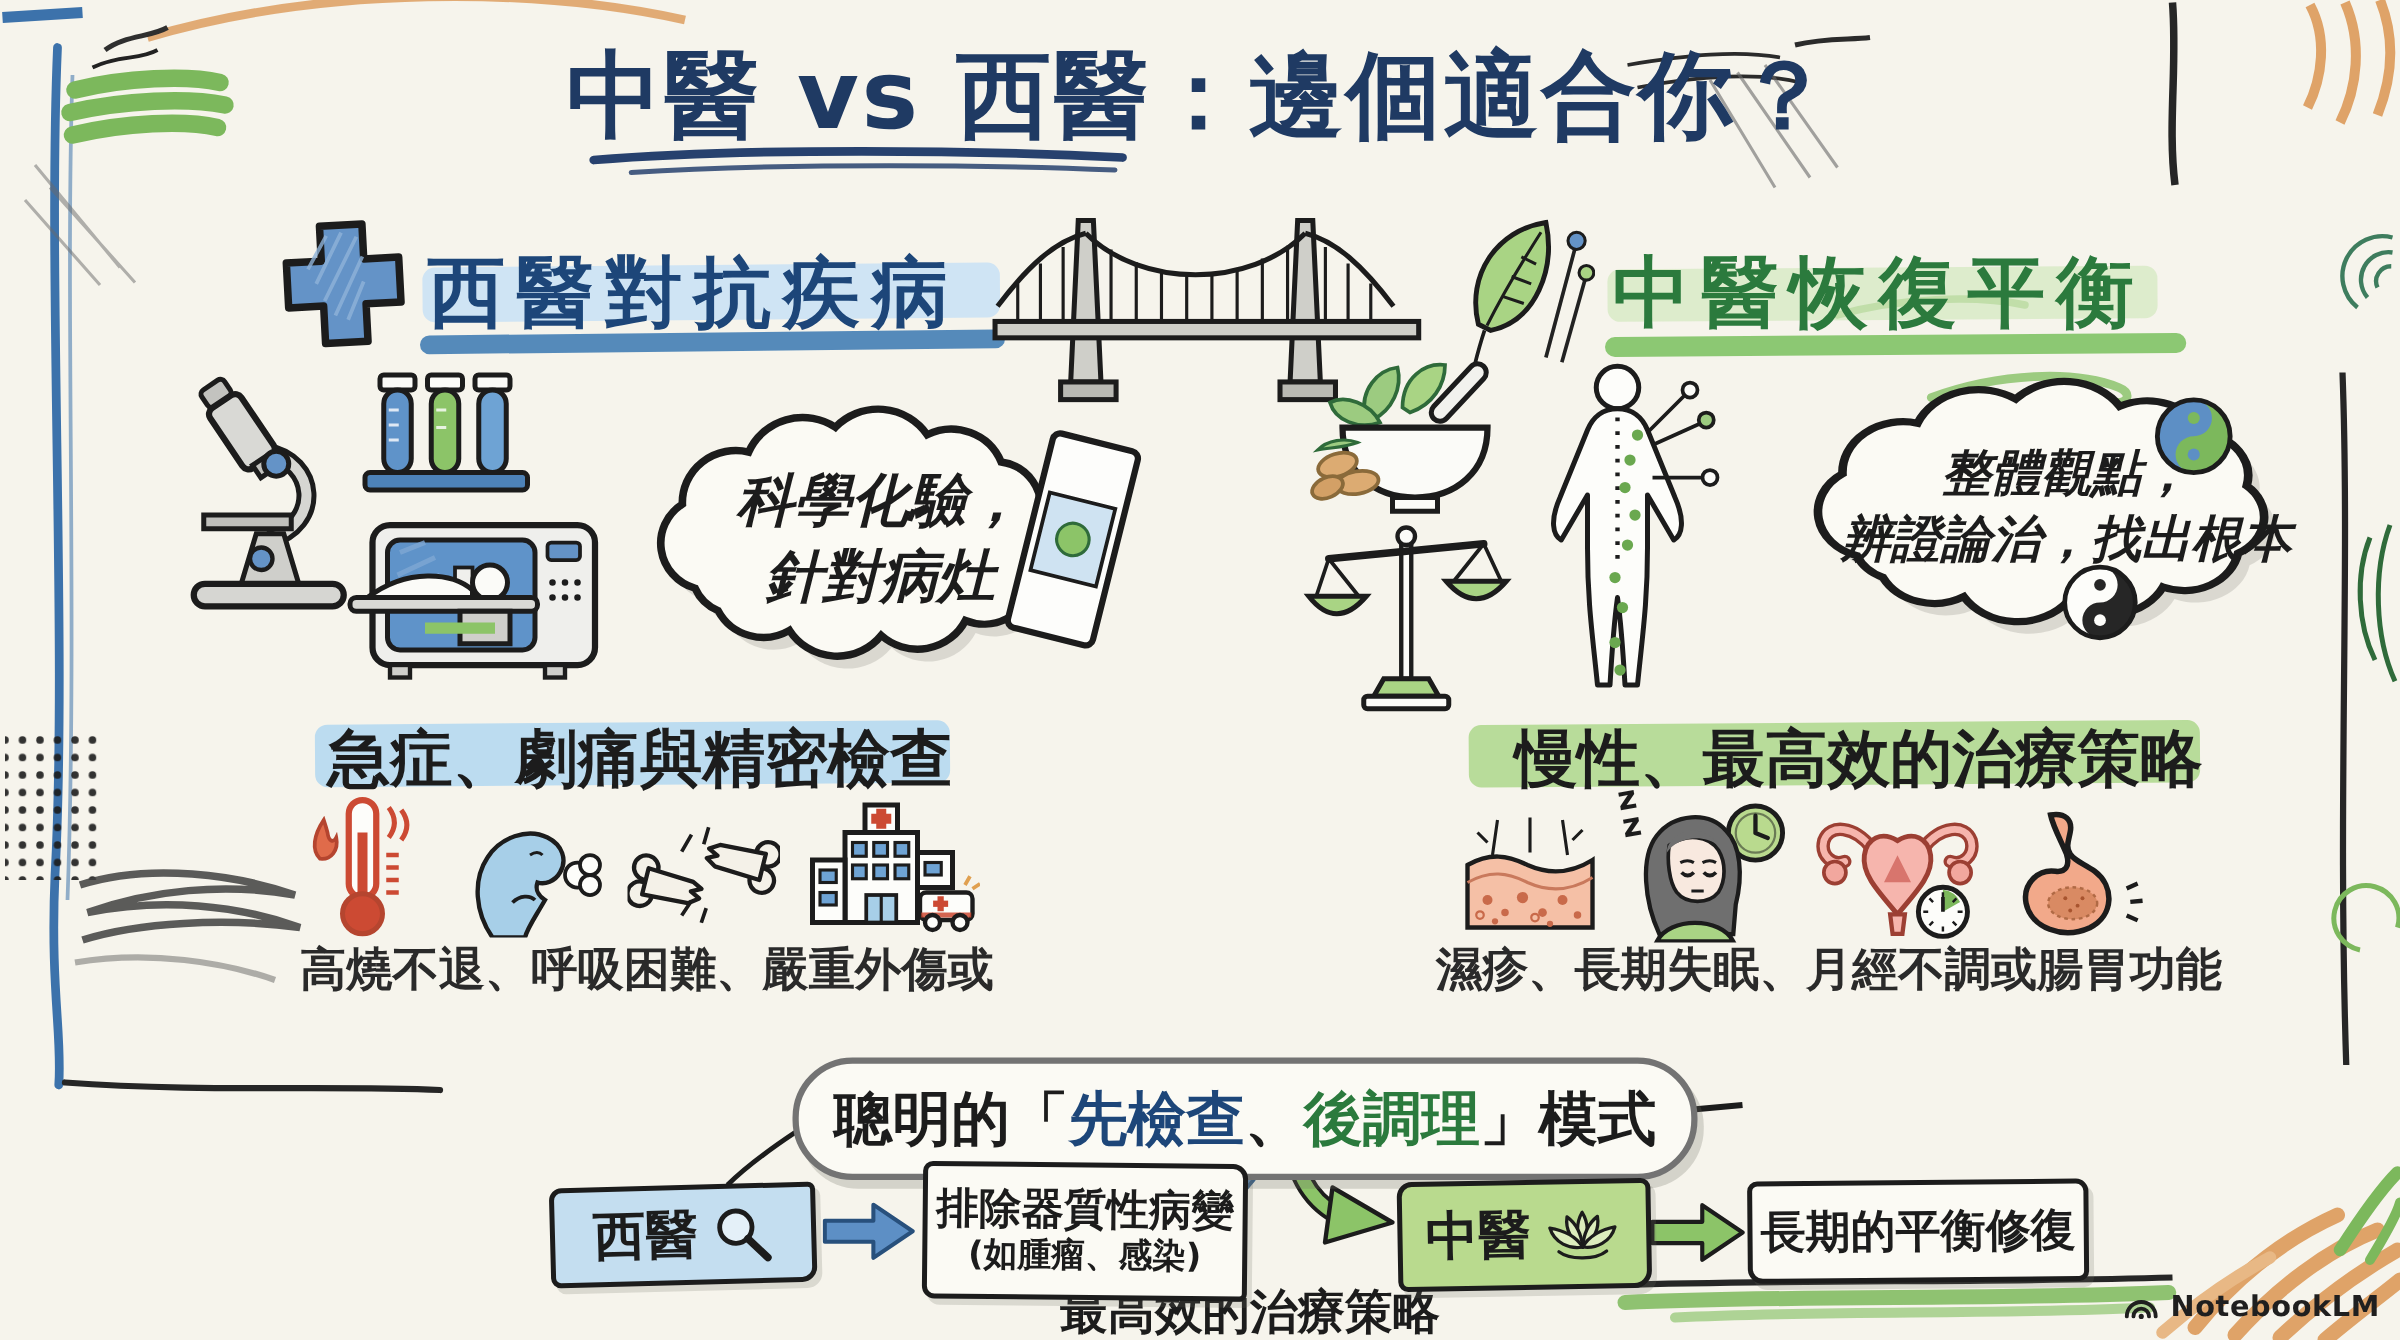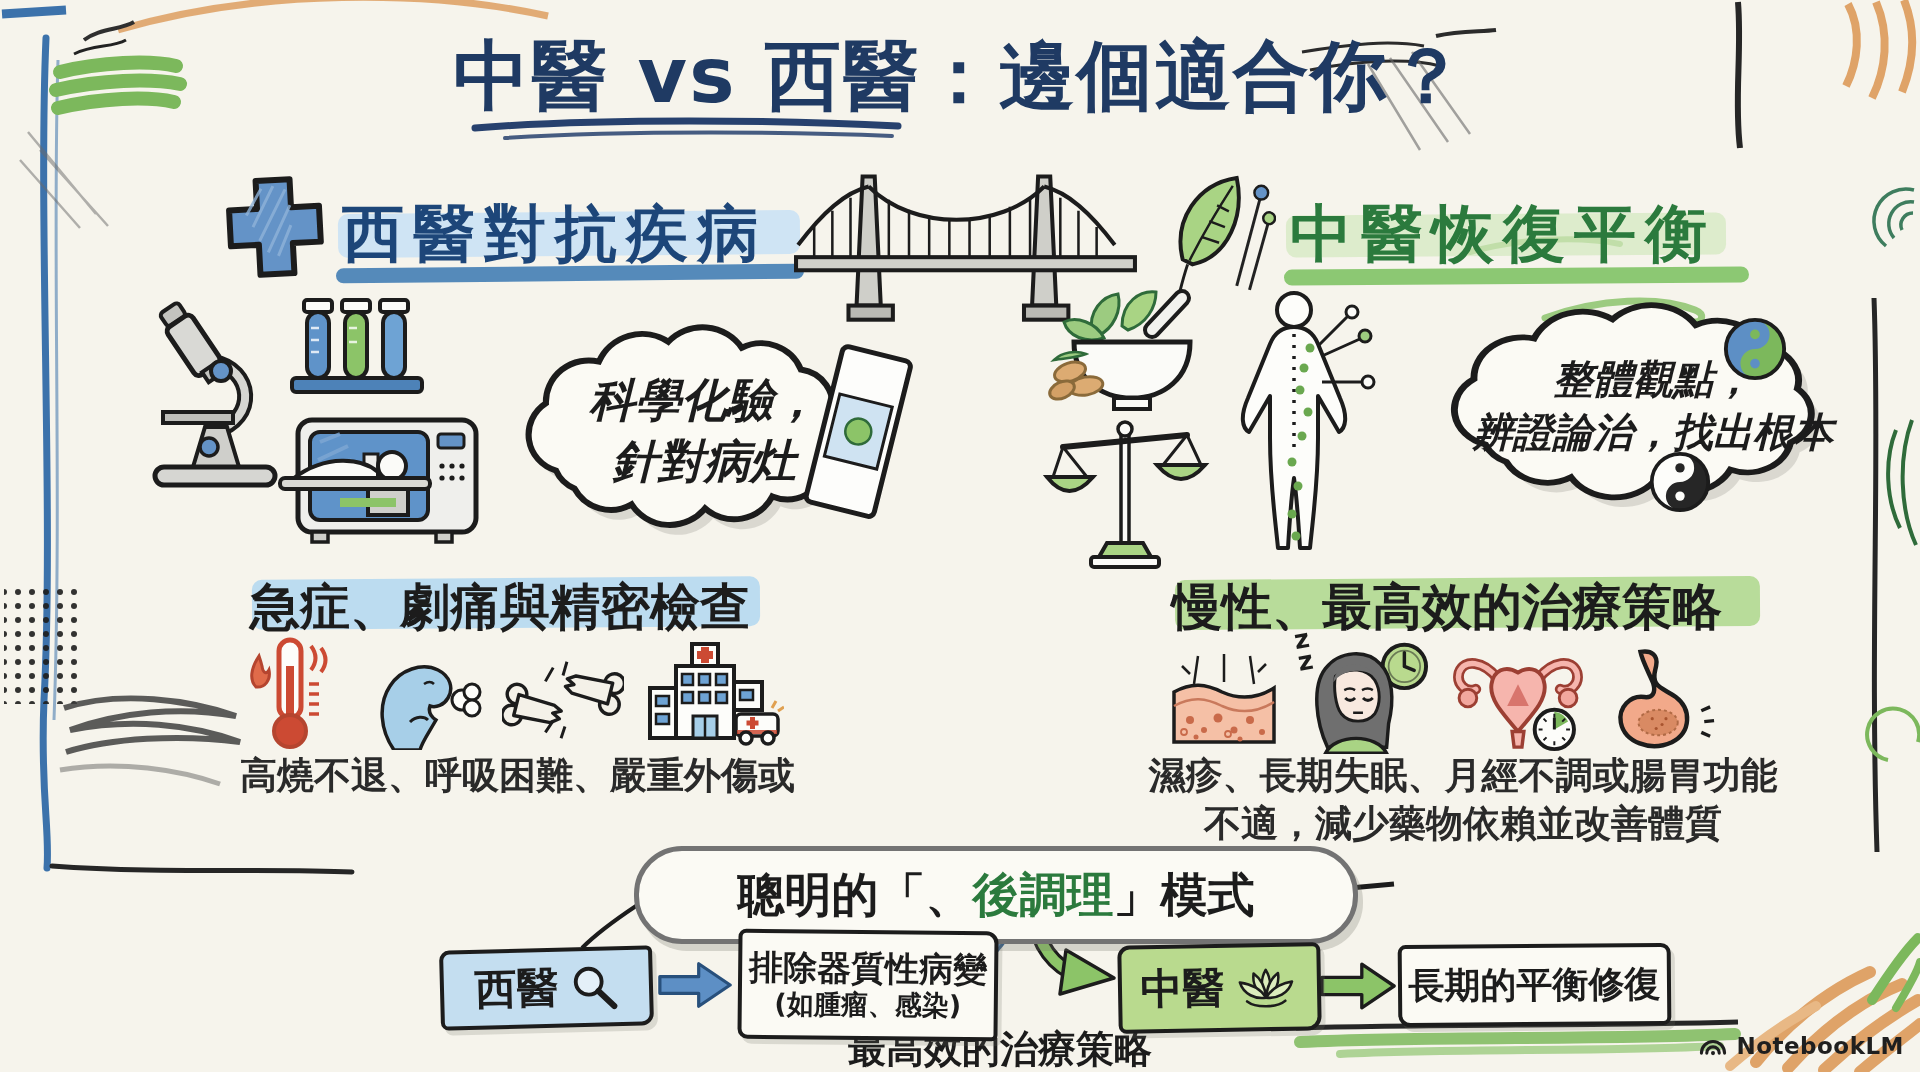--- a/index.html
+++ b/index.html
@@ -20,7 +20,7 @@
   .cloud-text{position:absolute;inset:0;display:flex;flex-direction:column;align-items:center;
               justify-content:center;font-weight:900;line-height:1.32;text-align:center;font-style:italic;}
 
-  .subhead{font-weight:900;font-size:50px;text-align:left;white-space:nowrap;}
+  .subhead{font-weight:900;font-size:50px;text-align:right;white-space:nowrap;}
   .bodytxt{font-weight:800;font-size:37px;line-height:1.3;text-align:center;color:#2a2a2a;}
 
   .capsule{left:634px;top:846px;width:714px;height:88px;background:#fbfaf4;

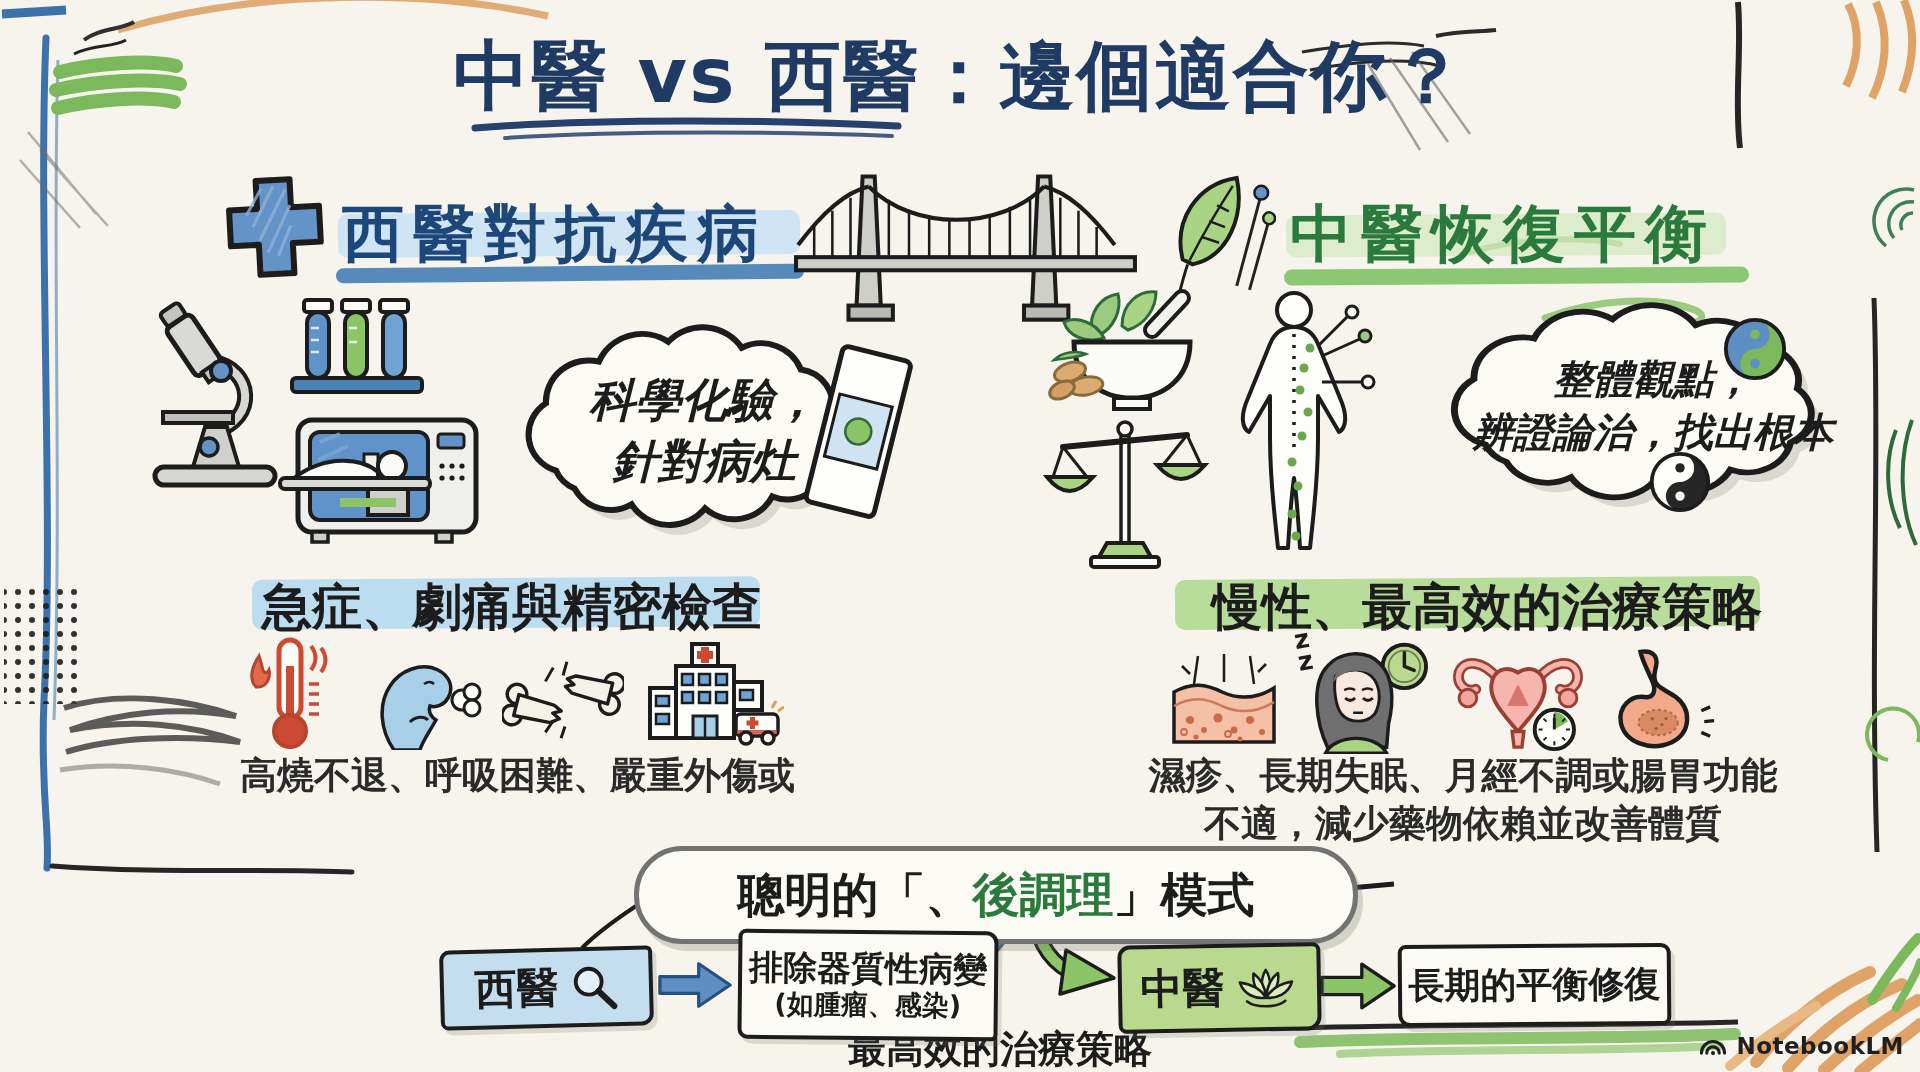--- a/index.html
+++ b/index.html
@@ -410,7 +410,6 @@
 
   <div class="abs bodytxt" style="left:1128px;top:752px;width:670px">
     <div>濕疹、長期失眠、月經不調或腸胃功能</div>
-    <div>不適，減少藥物依賴並改善體質</div>
   </div>
 
   <div class="abs capsule">

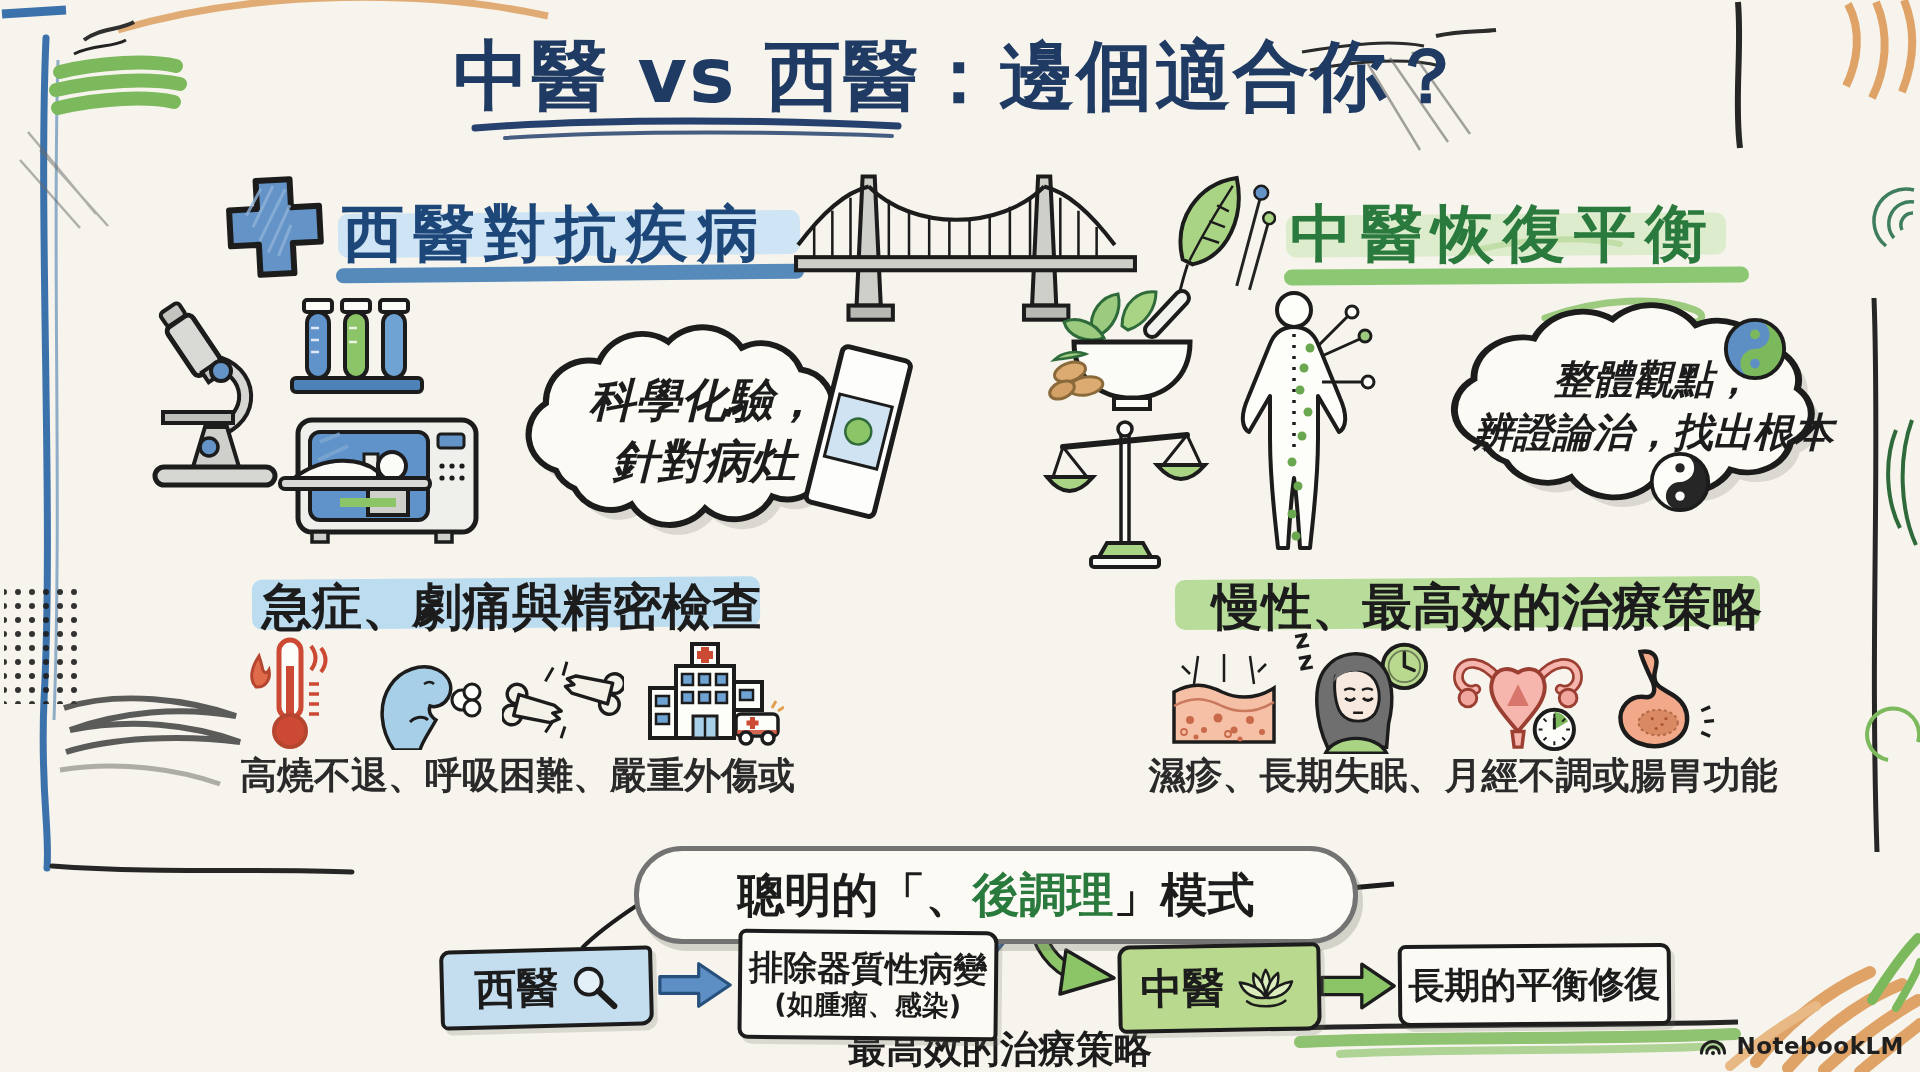--- a/index.html
+++ b/index.html
@@ -414,6 +414,7 @@
 
   <div class="abs capsule">
     <span>聰明的「</span>
+      <span class="cap-blue">先檢查</span>
       <span>、</span>
       <span class="cap-green">後調理</span>
       <span>」模式</span>

